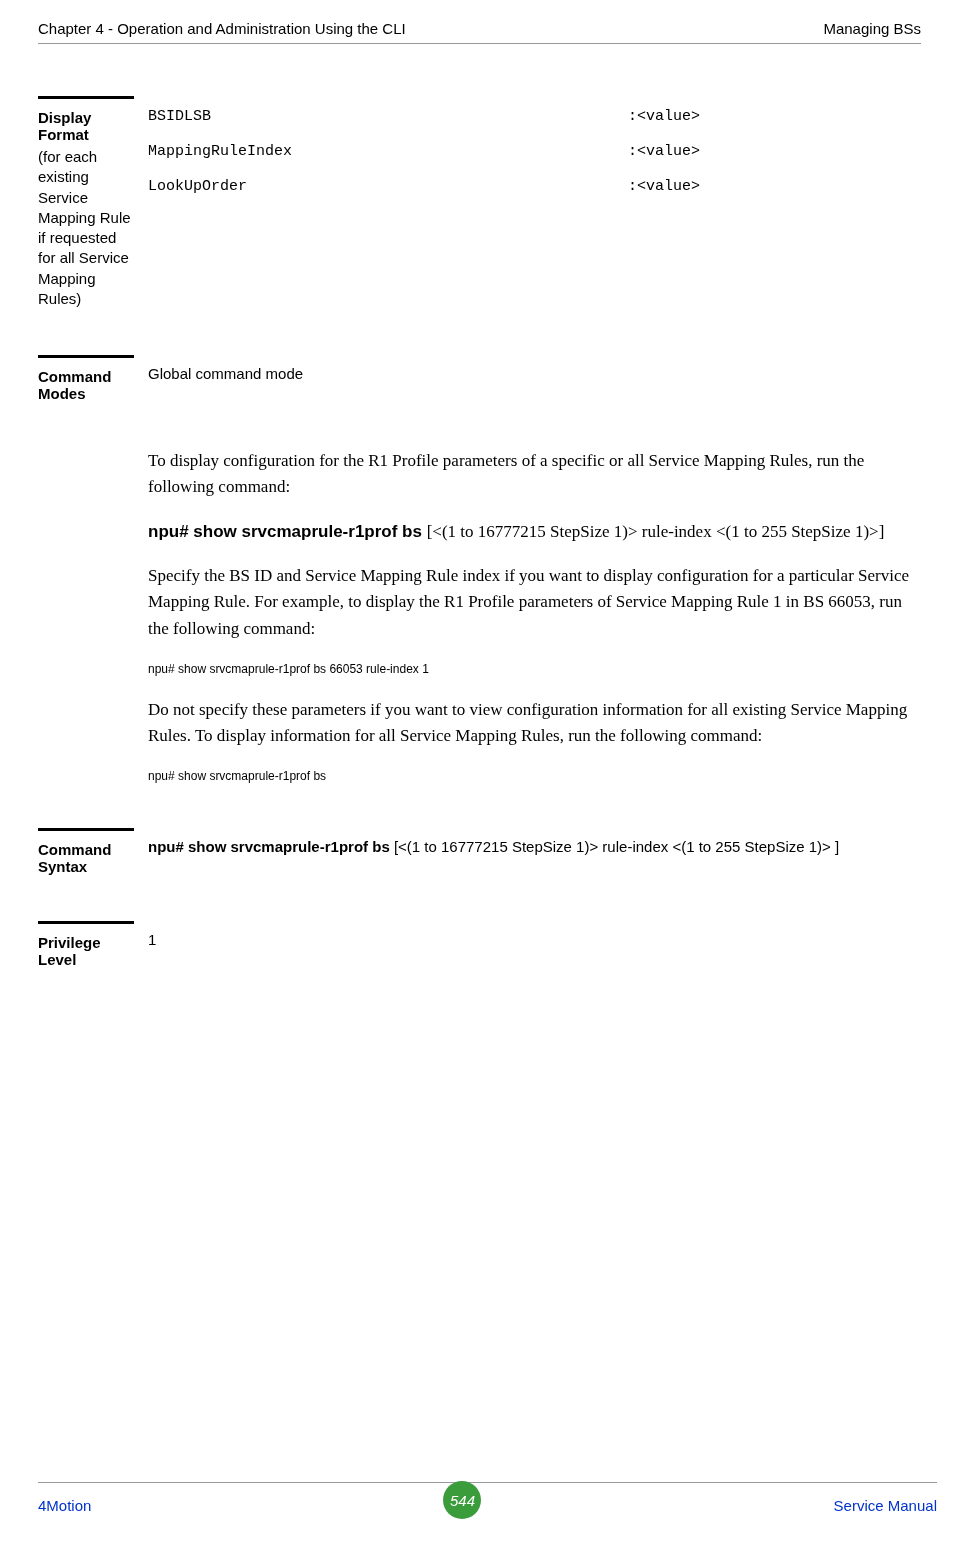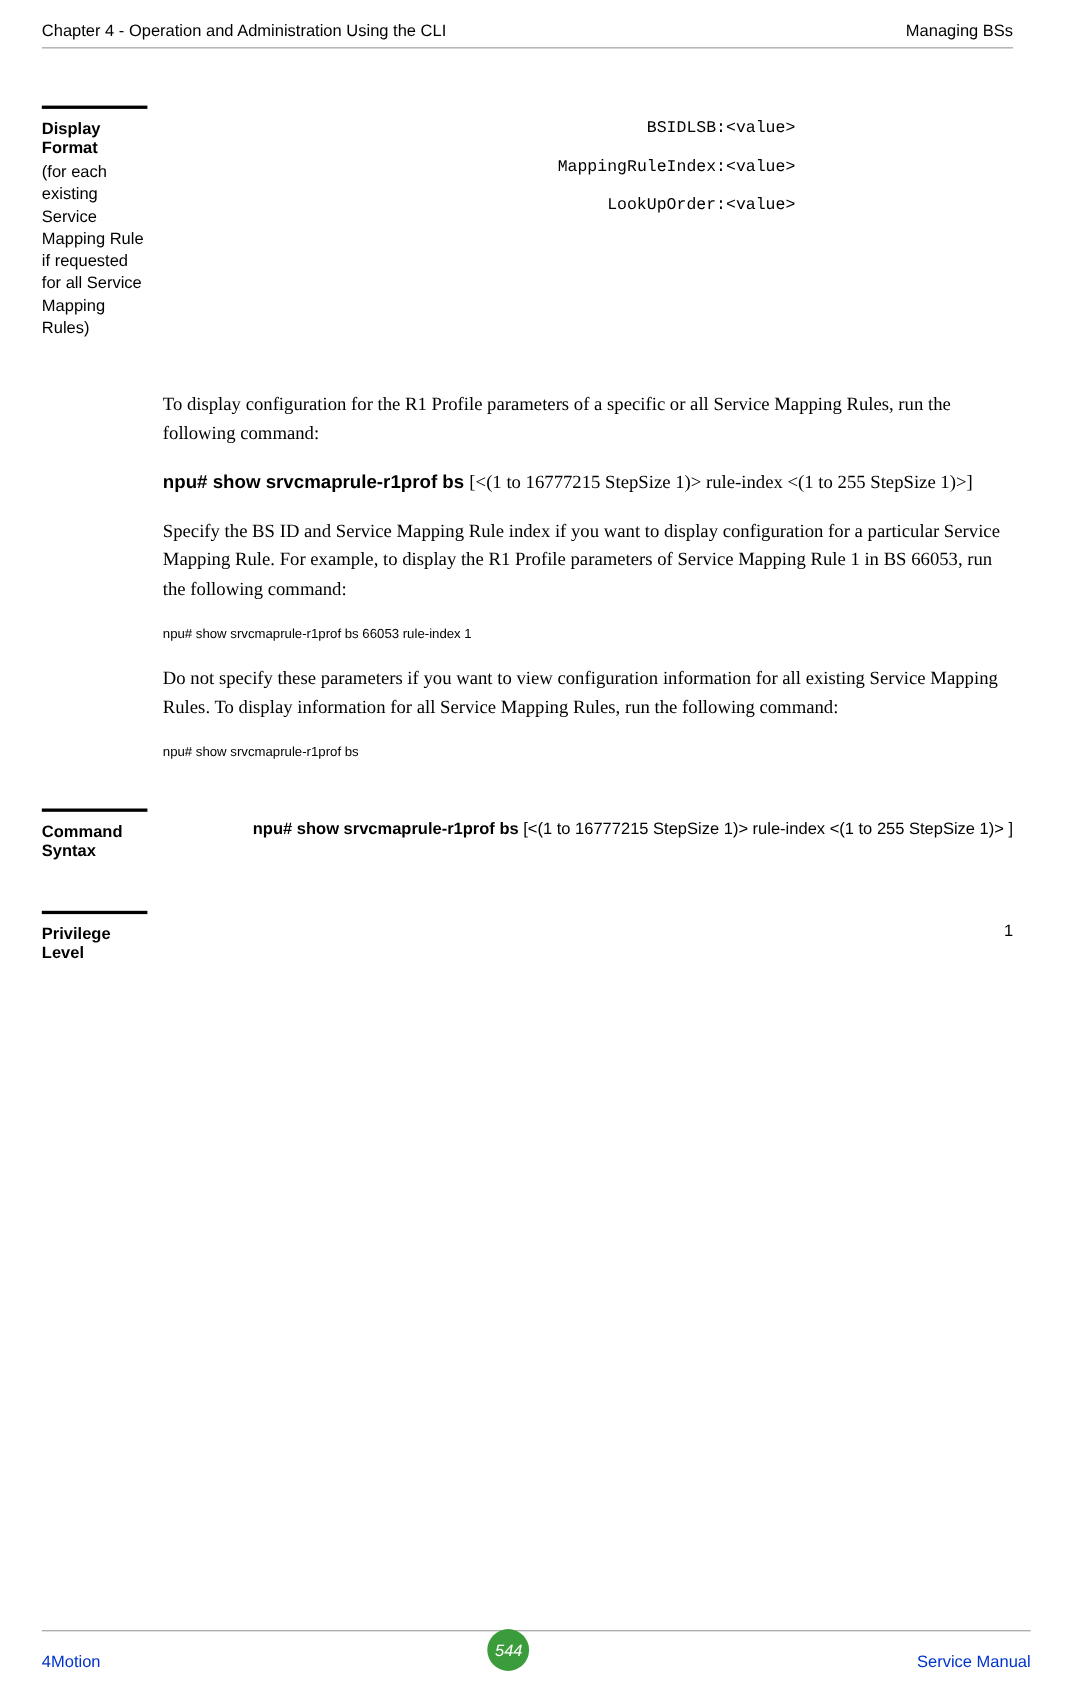--- a/index.html
+++ b/index.html
@@ -28,7 +28,6 @@
     .section-block {
       display: flex;
       margin-bottom: 46px;
-      gap: 23px;
     }
     .section-label-col {
       width: 96px;

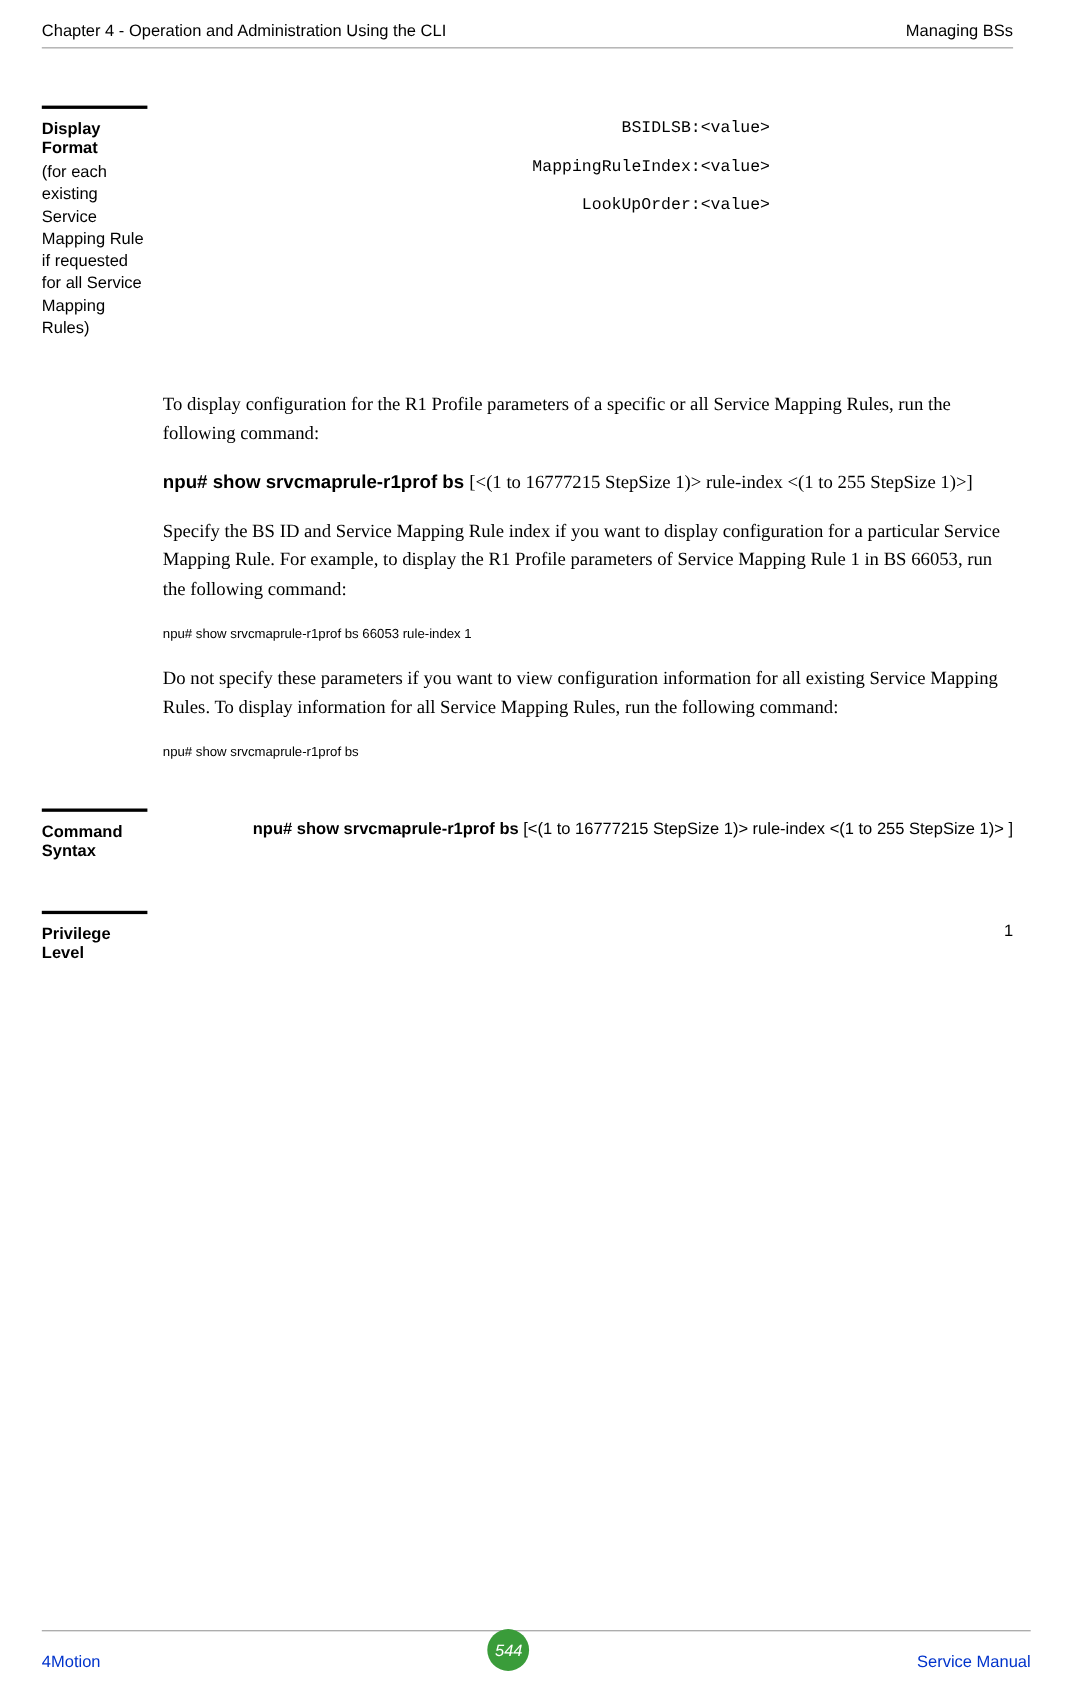--- a/index.html
+++ b/index.html
@@ -50,7 +50,6 @@
       padding-left: 14px;
       flex: 1;
       font-size: 15px;
-      text-align: right;
     }
     .mono-table {
       font-family: "Courier New", monospace;

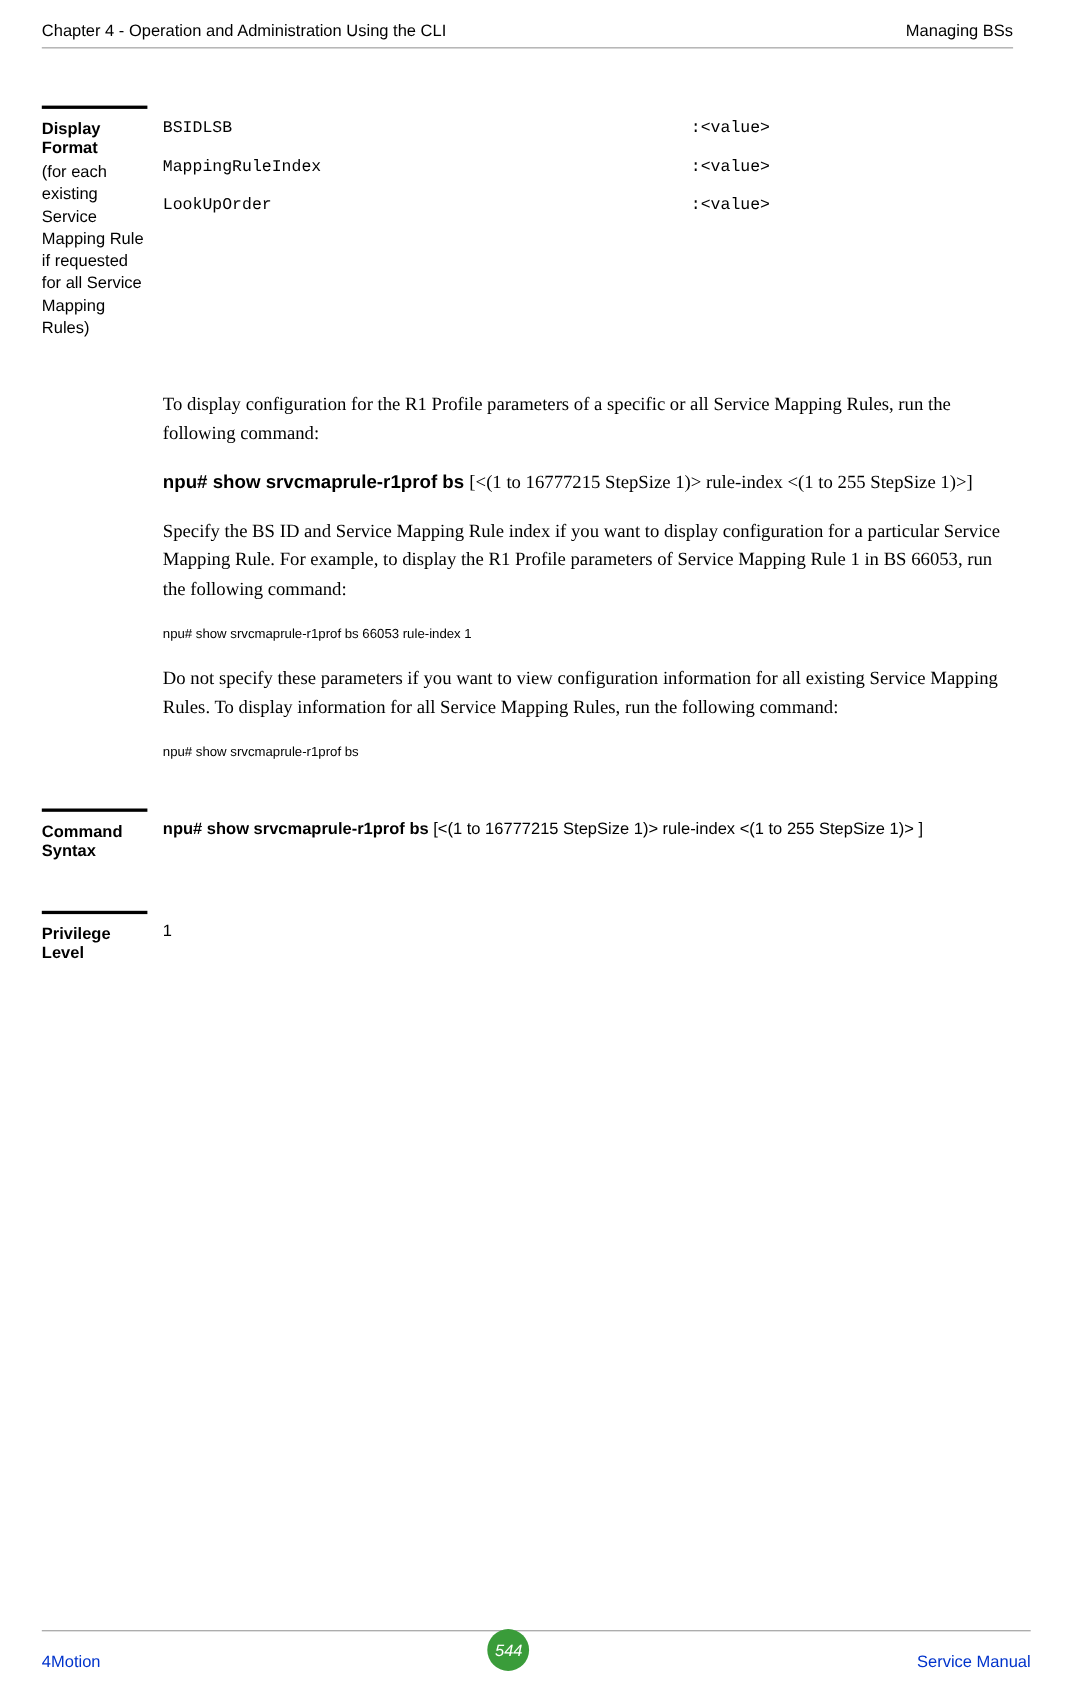--- a/index.html
+++ b/index.html
@@ -159,6 +159,14 @@
     </div>
   </div>
 
+  <div class="section-block">
+    <div class="section-label-col">
+      <div class="bold-label">Command Modes</div>
+    </div>
+    <div class="section-content-col">
+      <span>Global command mode</span>
+    </div>
+  </div>
 
 
   <div class="body-content">

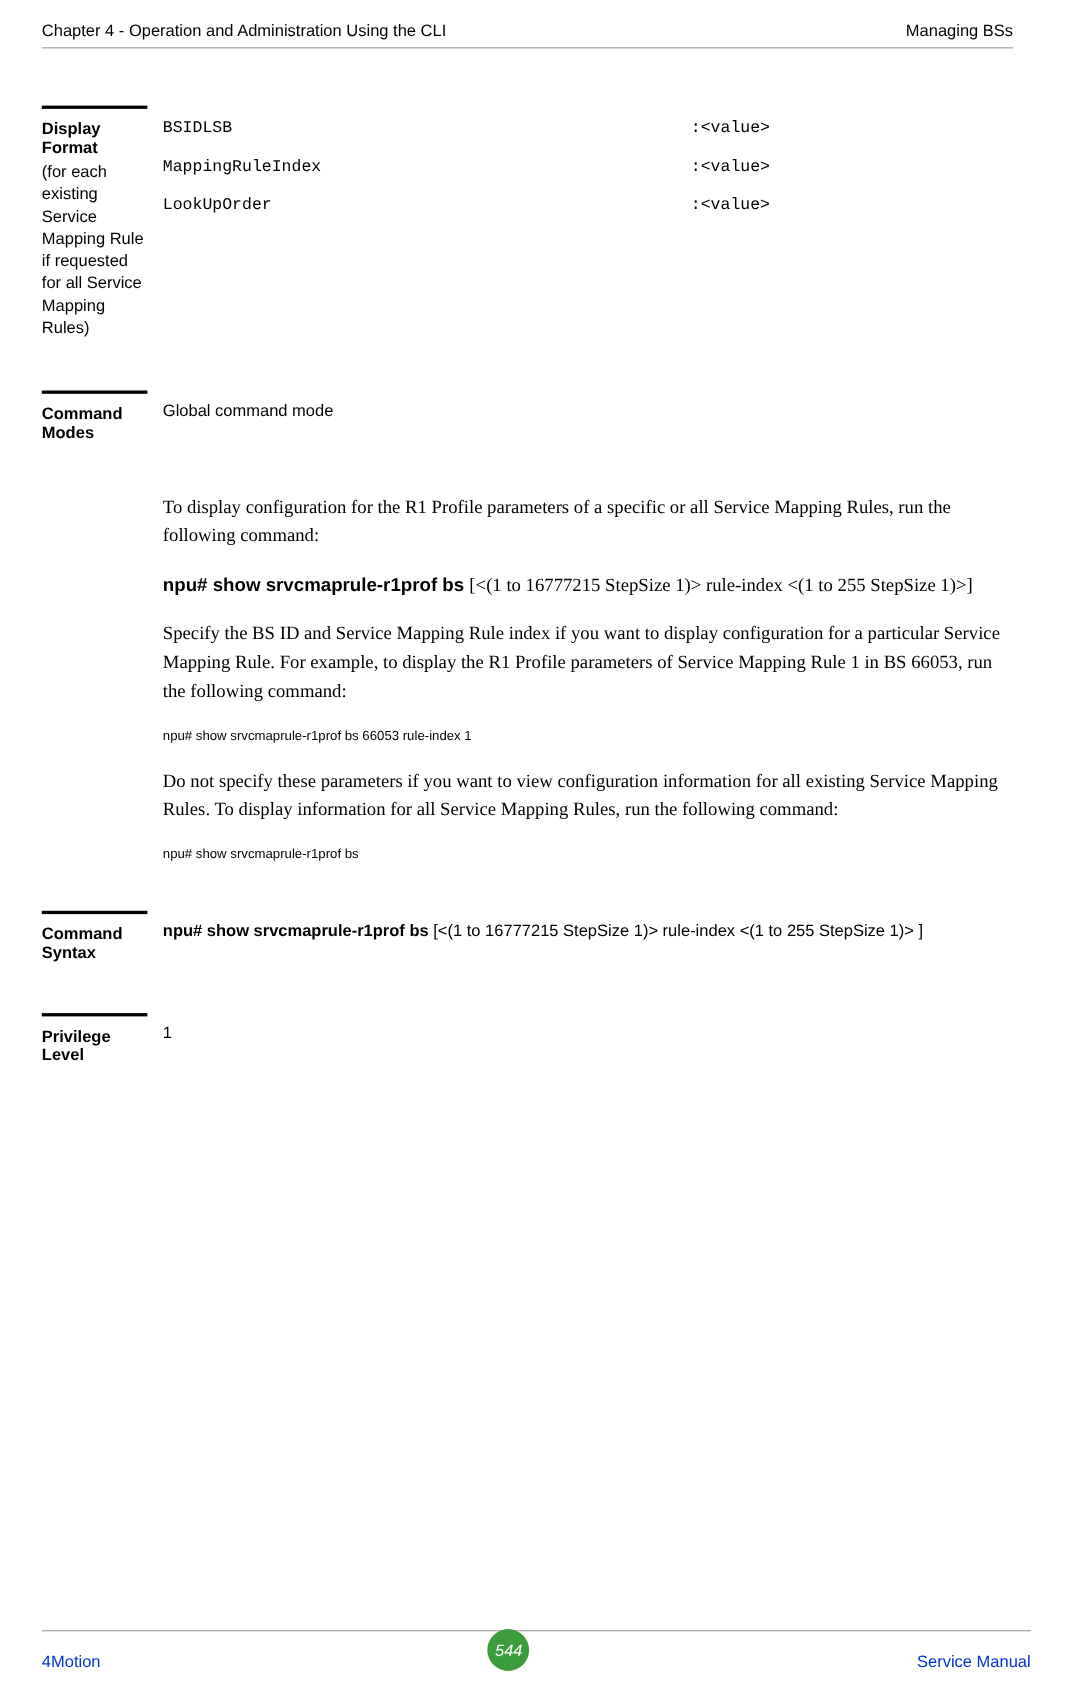--- a/index.html
+++ b/index.html
@@ -105,7 +105,7 @@
       right: 38px;
       display: flex;
       justify-content: space-between;
-      align-items: flex-end;
+      align-items: center;
       font-size: 15px;
       border-top: 1px solid #999;
       padding-top: 8px;

